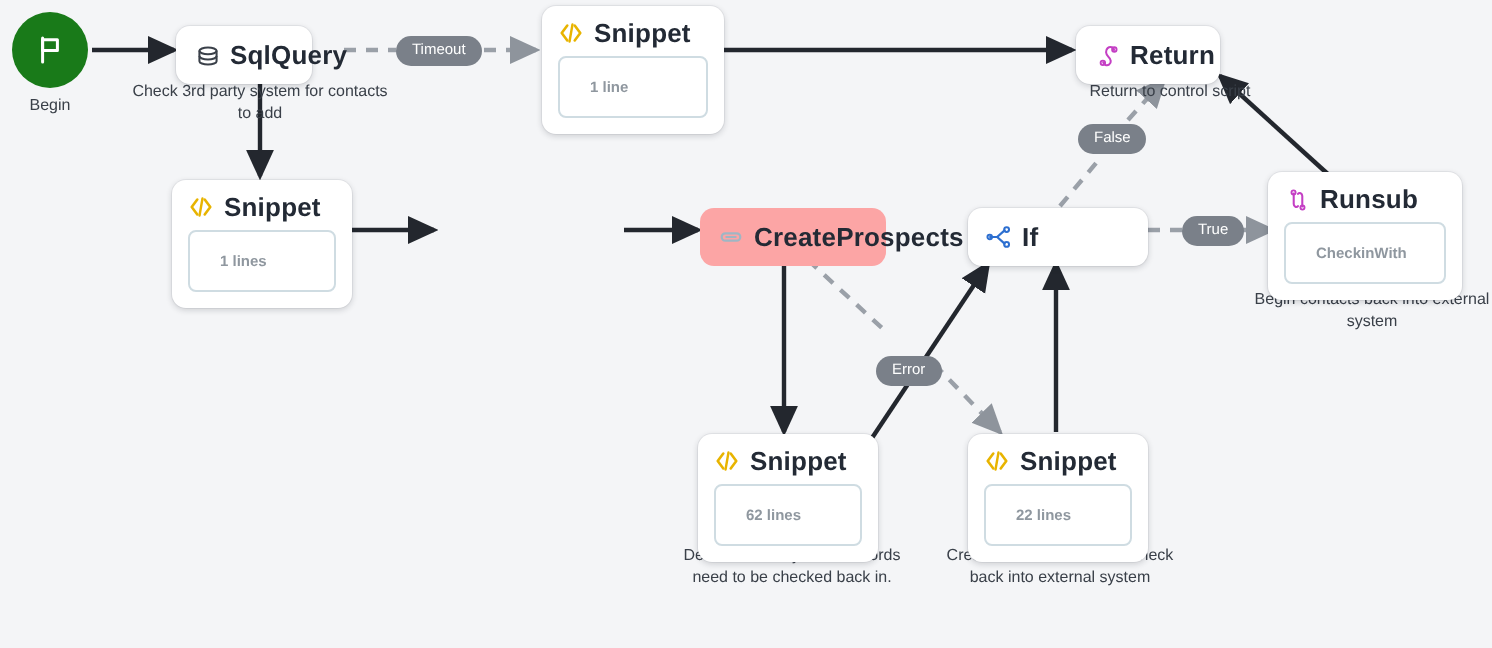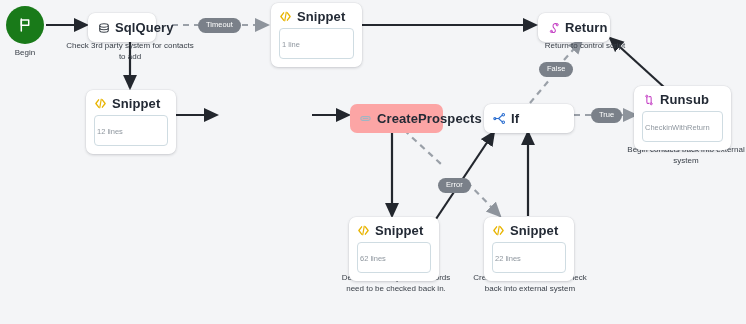--- a/index.html
+++ b/index.html
@@ -64,9 +64,10 @@
     border-radius: 4px;
     background: #ffffff;
     height: 31px;
-    padding: 4px 2px;
+    padding: 4px 15px;
     box-sizing: border-box;
     overflow: hidden;
+    font-weight: bold;
   }
   .node-body-text {
     font-size: 7.5px;

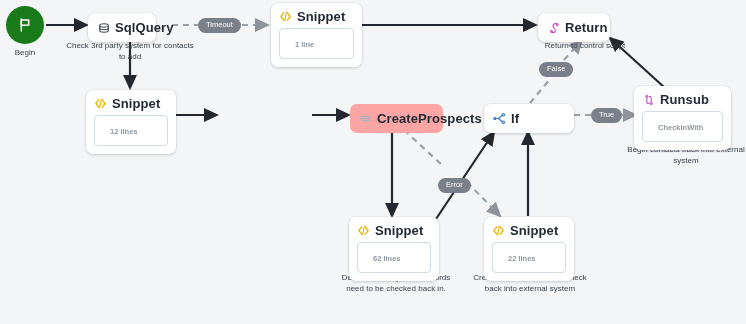--- a/index.html
+++ b/index.html
@@ -221,7 +221,7 @@
       <span class="node-title">Snippet</span>
     </div>
     <div class="node-body">
-      <span class="node-body-text">12 lines</span>
+      <span class="node-body-text">1 lines</span>
     </div>
   </div>
   <div class="node-caption" style="left:86px; top:143px; width:90px;">Has Results</div>

